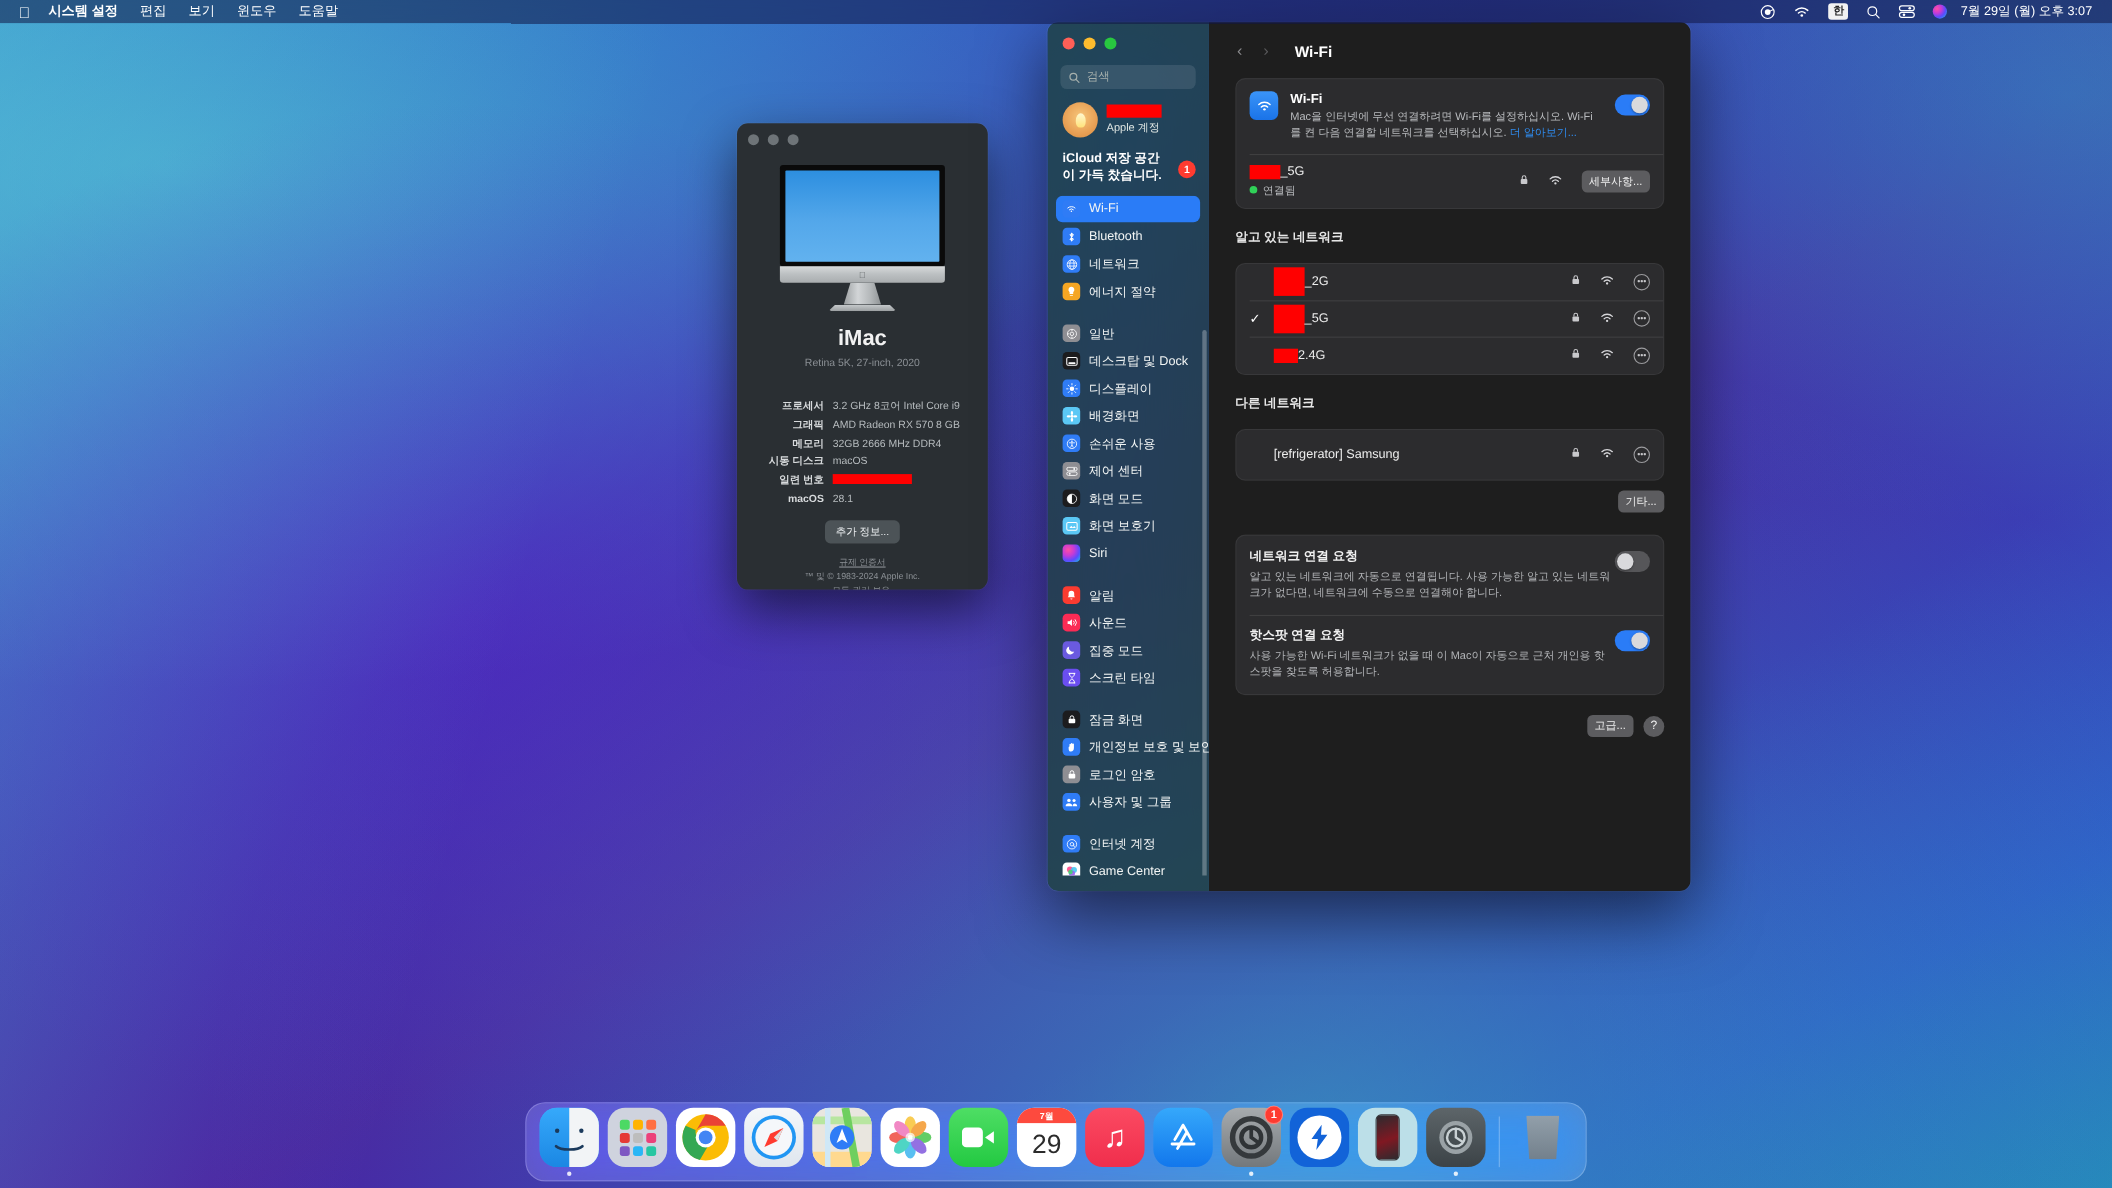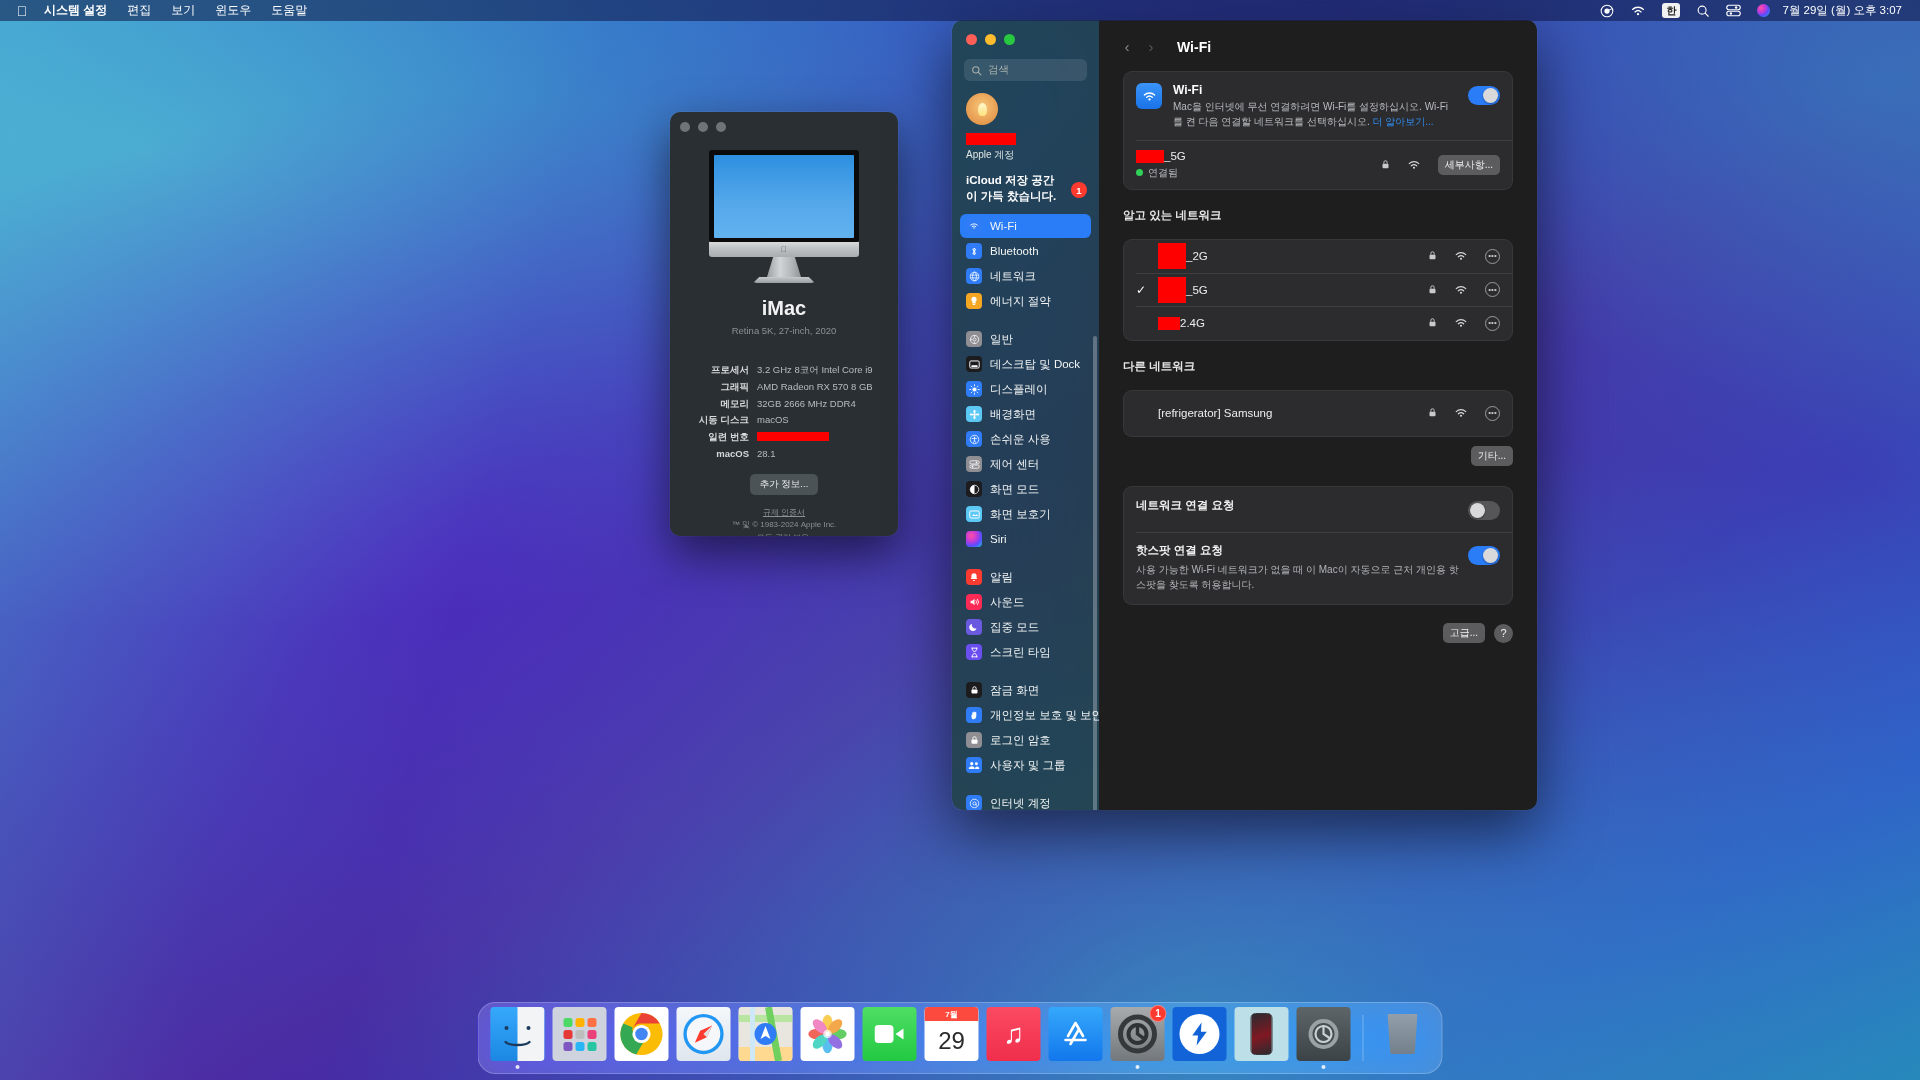--- a/index.html
+++ b/index.html
@@ -131,7 +131,7 @@
     display:flex; align-items:center; gap:6px; padding:0 7px;
   }
   .sp-search span.ph { color:#a6b0ac; font-size:10.5px; }
-  .sp-account { display:flex; align-items:flex-start; gap:8px; padding:12px 12px 0 14px;flex-direction:column; }
+  .sp-account { display:flex; align-items:center; gap:8px; padding:12px 12px 0 14px; }
   .sp-avatar {
     width:32px; height:32px; border-radius:50%; flex:none;
     background:radial-gradient(circle at 50% 42%, #f7c67a 0%, #e8a055 60%, #d98b3e 100%);

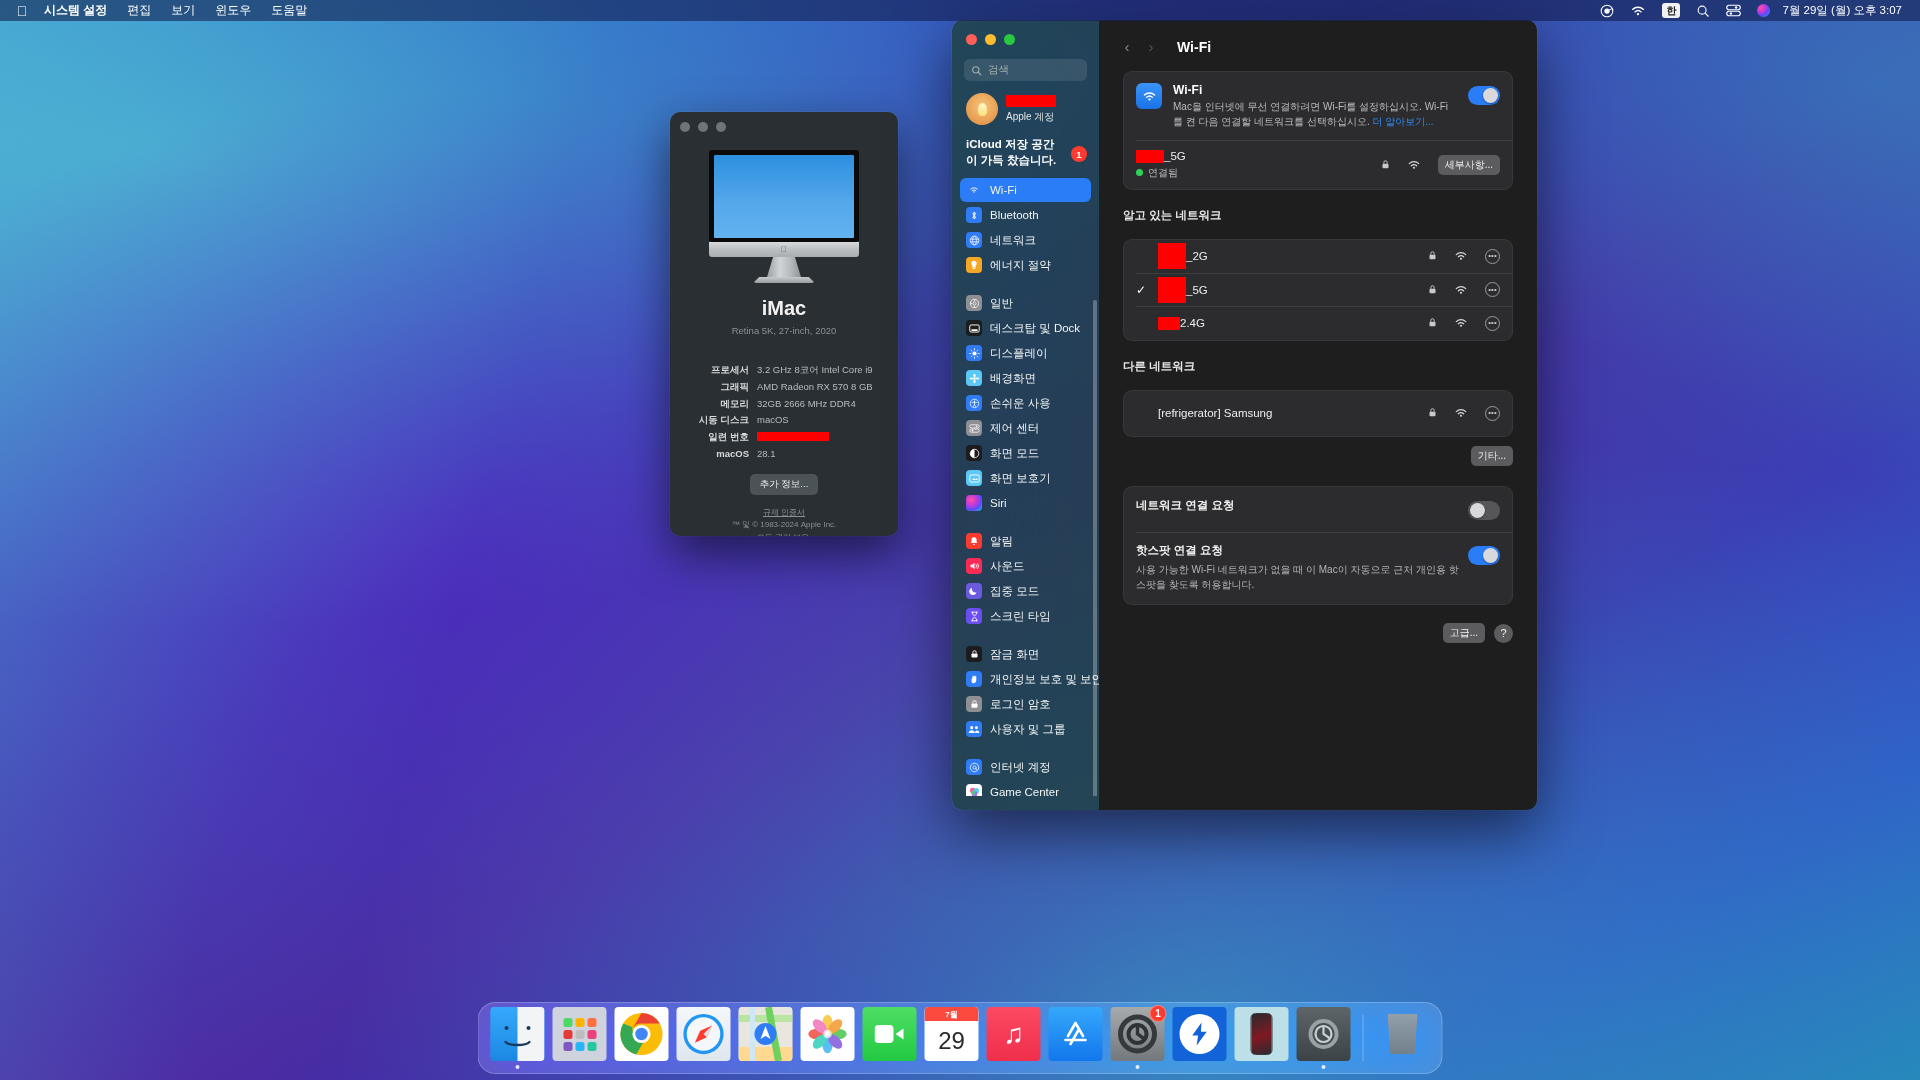--- a/index.html
+++ b/index.html
@@ -829,6 +829,7 @@
         <div class="pref-block">
           <div class="tx">
             <div class="pref-t">네트워크 연결 요청</div>
+            <div class="pref-d">알고 있는 네트워크에 자동으로 연결됩니다. 사용 가능한 알고 있는 네트워크가 없다면, 네트워크에 수동으로 연결해야 합니다.</div>
           </div>
           <div class="toggle">
               <i></i>

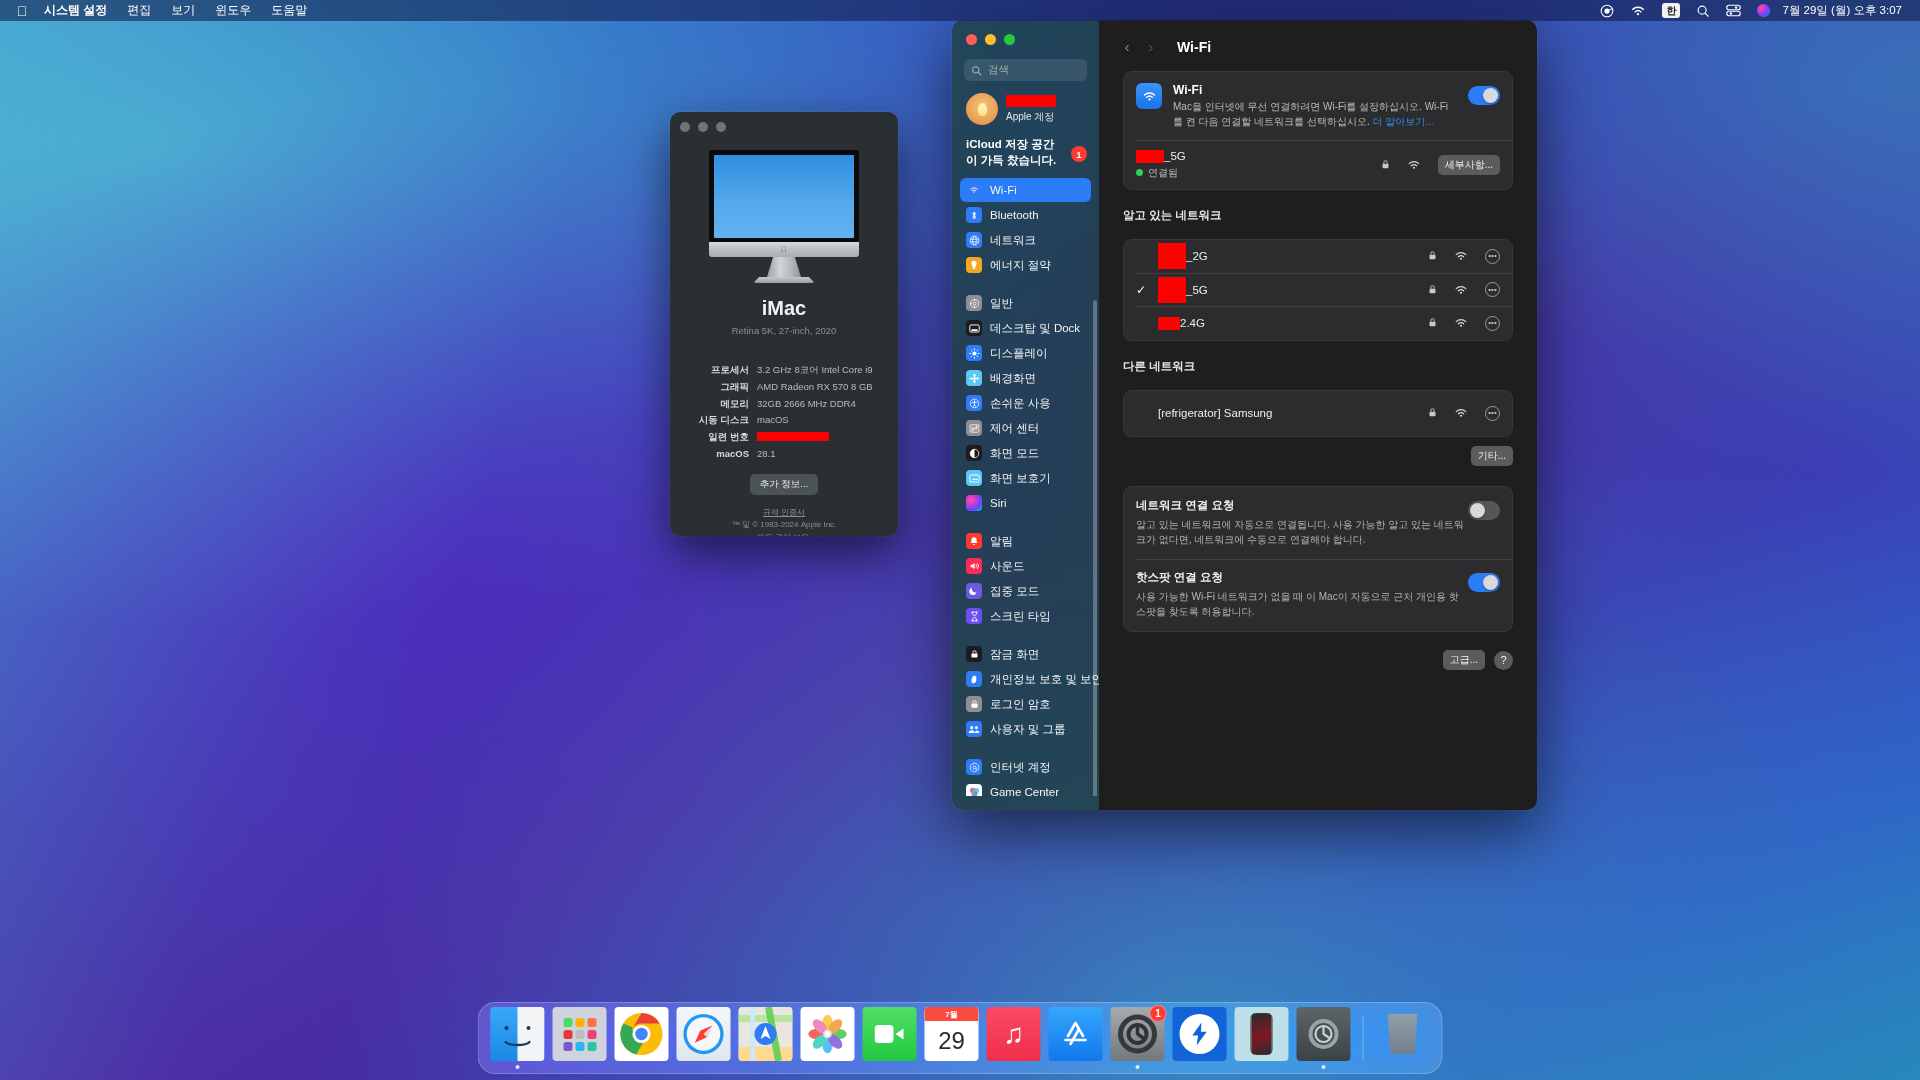--- a/index.html
+++ b/index.html
@@ -254,7 +254,7 @@
     display:flex; align-items:center; gap:4px;
   }
   .dock-item { position:relative; width:58px; display:flex; flex-direction:column; align-items:center; }
-  .dock-icon { width:54px; height:54px; border-radius:4px; position:relative; overflow:hidden; }
+  .dock-icon { width:54px; height:54px; border-radius:16px; position:relative; overflow:hidden; }
   .dock-dot { width:4px; height:4px; border-radius:50%; background:rgba(255,255,255,0.85); margin-top:4px; }
   .dock-dot.hidden { background:transparent; }
   .dock-sep { width:1px; height:46px; background:rgba(255,255,255,0.30); margin:0 6px; }

